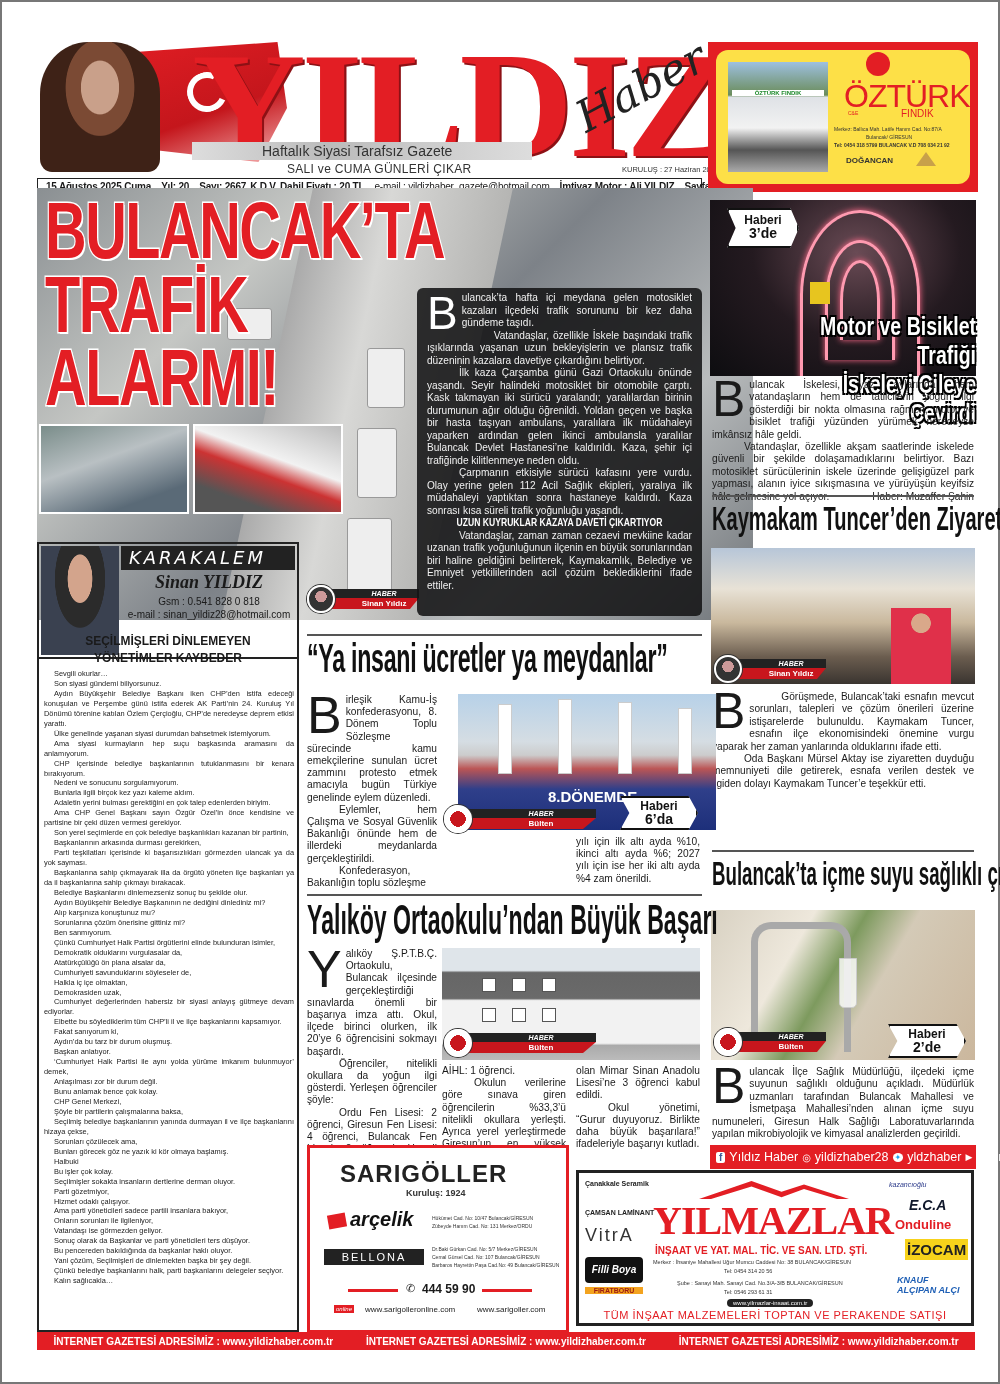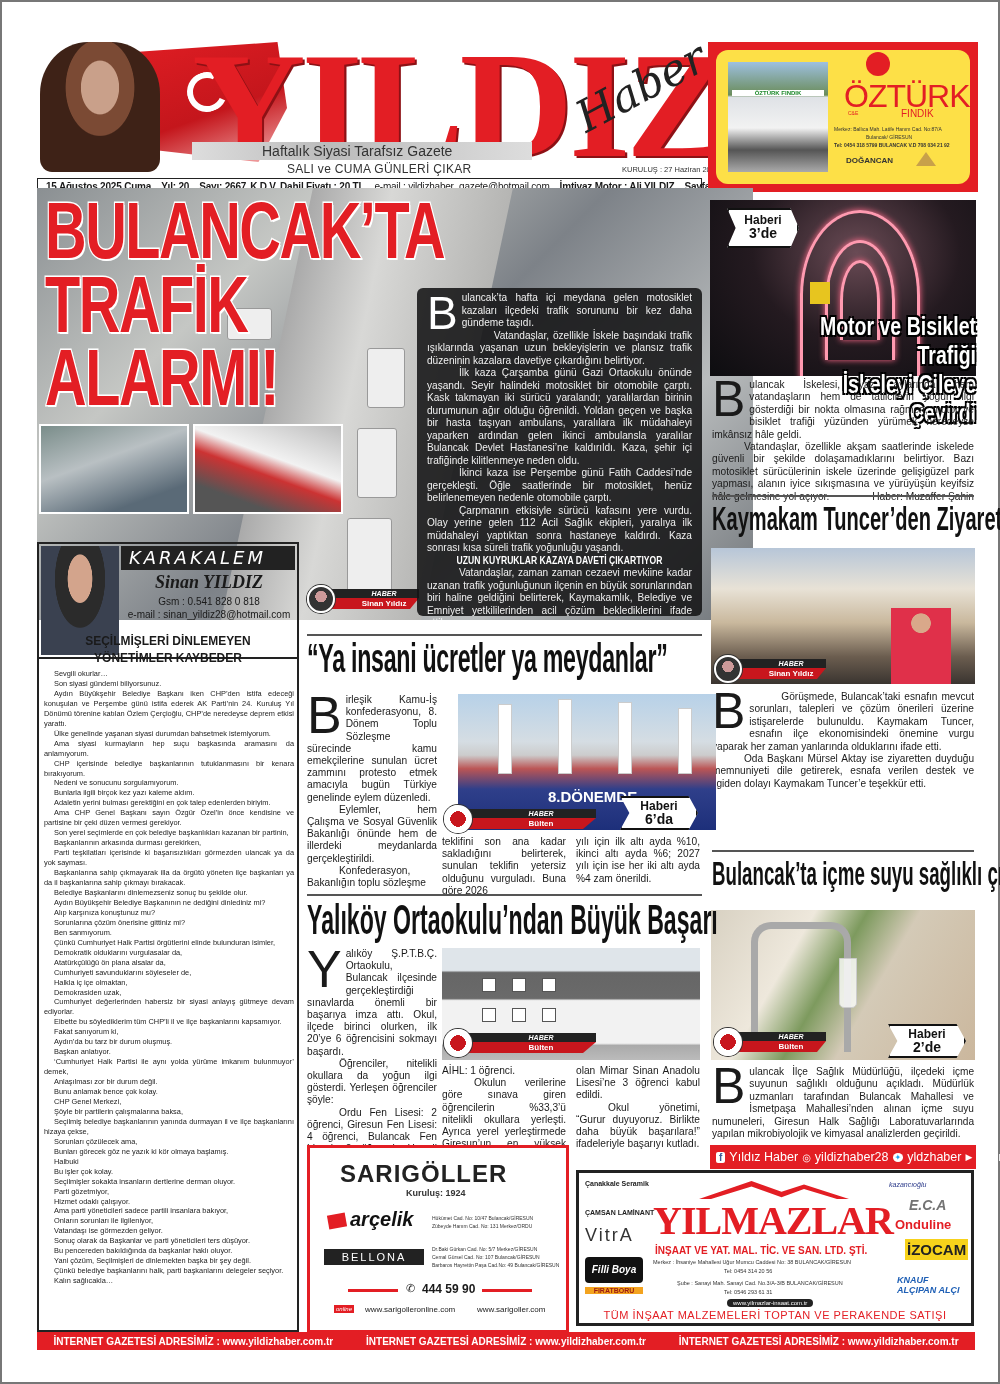--- a/index.html
+++ b/index.html
@@ -143,7 +143,6 @@
       <p>ulancak’ta hafta içi meydana gelen motosiklet kazaları ilçedeki trafik sorununu bir kez daha gündeme taşıdı.</p>
       <p class="pi">Vatandaşlar, özellikle İskele başındaki trafik ışıklarında yaşanan uzun bekleyişlerin ve plansız trafik düzeninin kazalara davetiye çıkardığını belirtiyor.</p>
       <p class="pi">İlk kaza Çarşamba günü Gazi Ortaokulu önünde yaşandı. Seyir halindeki motosiklet bir otomobile çarptı. Kask takmayan iki sürücü yaralandı; yaralılardan birinin durumunun ağır olduğu öğrenildi. Yoldan geçen ve başka bir hasta taşıyan ambulans, yaralılara ilk müdahaleyi yaparken ardından gelen ikinci ambulansla yaralılar Bulancak Devlet Hastanesi’ne kaldırıldı. Kaza, şehir içi trafiğinde kilitlenmeye neden oldu.</p>
-      <p class="pi">İkinci kaza ise Perşembe günü Fatih Caddesi’nde gerçekleşti. Öğle saatlerinde bir motosiklet, henüz belirlenemeyen nedenle otomobile çarptı.</p>
       <p class="pi">Çarpmanın etkisiyle sürücü kafasını yere vurdu. Olay yerine gelen 112 Acil Sağlık ekipleri, yaralıya ilk müdahaleyi yaptıktan sonra hastaneye kaldırdı. Kaza sonrası kısa süreli trafik yoğunluğu yaşandı.</p>
       <p class="sub">UZUN KUYRUKLAR KAZAYA DAVETİ ÇIKARTIYOR</p>
       <p class="pi">Vatandaşlar, zaman zaman cezaevi mevkiine kadar uzanan trafik yoğunluğunun ilçenin en büyük sorunlarından biri haline geldiğini belirterek, Kaymakamlık, Belediye ve Emniyet yetkililerinden acil çözüm beklediklerini ifade ettiler.</p>

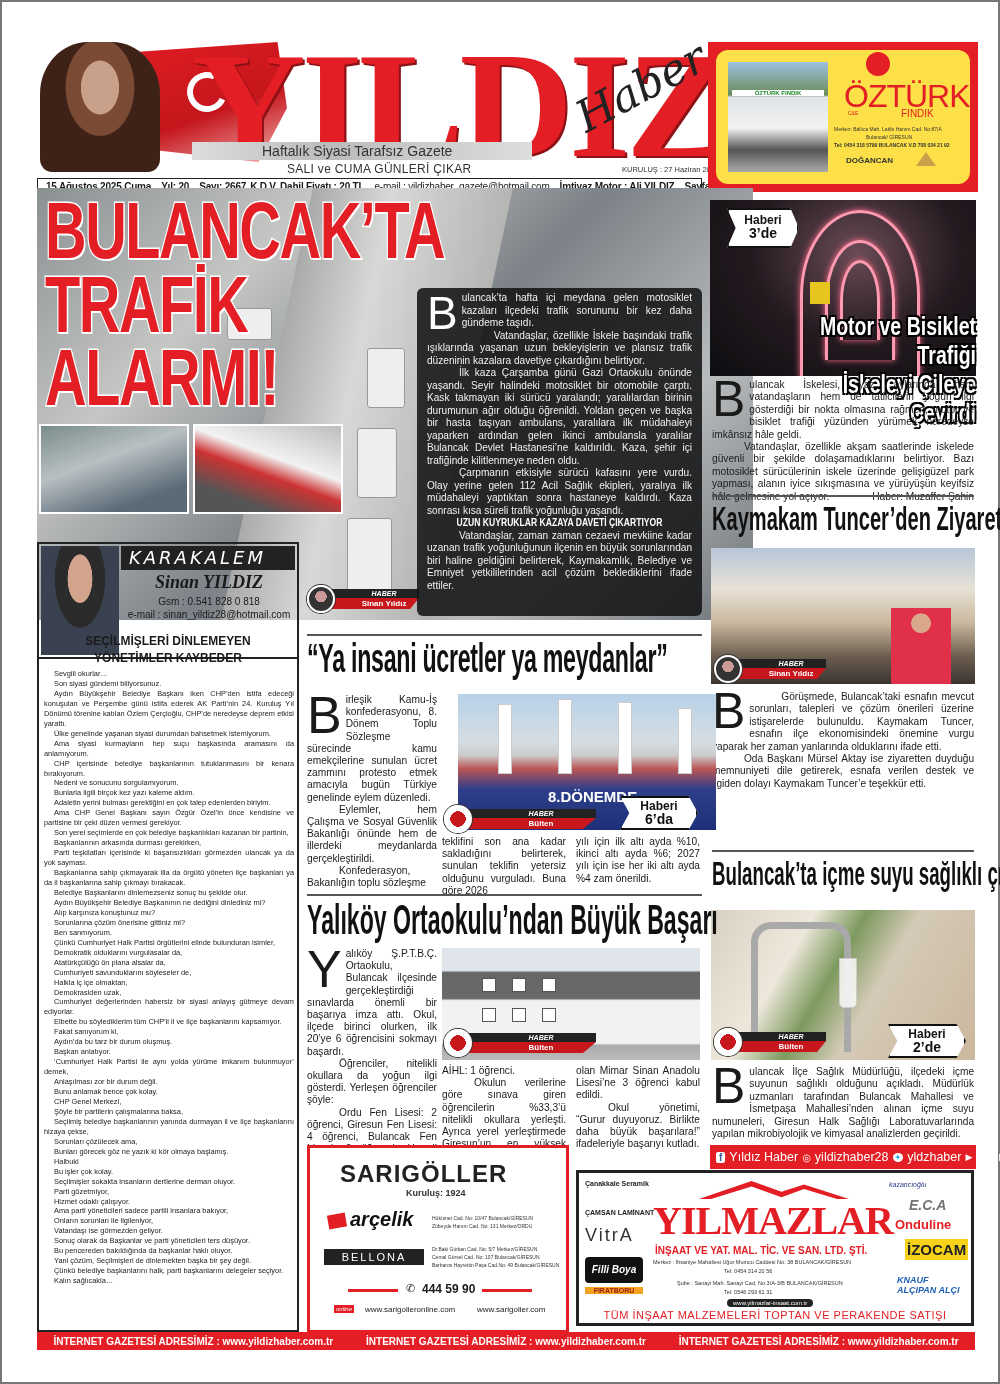--- a/index.html
+++ b/index.html
@@ -302,7 +302,6 @@
     <div>Haberi</div>
     <div style="font-size:14px">6’da</div>
   </div>
-  <div class="abs col-text" style="left:440px;top:834px;width:124px;font-size:10.2px;line-height:12.2px">teklifini son ana kadar sakladığını belirterek, sunulan teklifin yetersiz olduğunu vurguladı. Buna göre 2026</div>
   <div class="abs col-text" style="left:574px;top:834px;width:124px;font-size:10.2px;line-height:12.2px">yılı için ilk altı ayda %10, ikinci altı ayda %6; 2027 yılı için ise her iki altı ayda %4 zam önerildi.</div>
   <div class="abs rule" style="left:305px;top:892px;width:395px"></div>
 

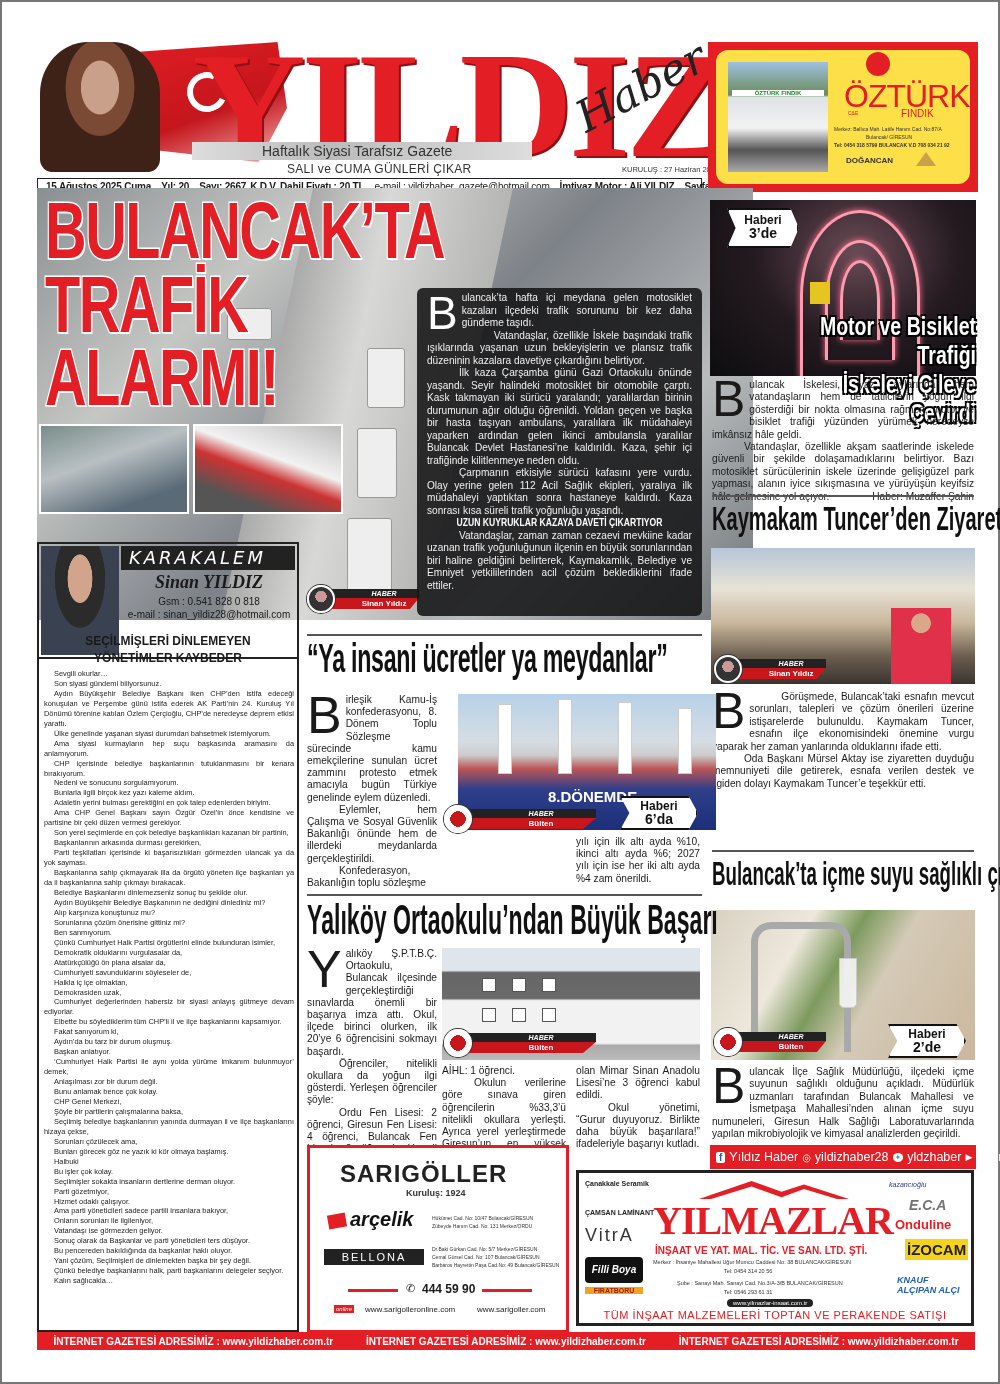--- a/index.html
+++ b/index.html
@@ -382,7 +382,7 @@
     <div class="abs sm" style="left:145px;top:116px">Tel: 0546 293 61 31</div>
     <div class="abs" style="left:148px;top:126px;font-size:6px;background:#222;color:#fff;border-radius:6px;padding:1px 6px">www.yilmazlar-insaat.com.tr</div>
     <div class="abs" style="left:310px;top:8px;font-size:7px;font-style:italic;color:#2b3a8a">kazancıoğlu</div>
-    <div class="abs" style="left:330px;top:24px;font-size:14px;font-style:italic;font-weight:bold;color:#737373">E.C.A</div>
+    <div class="abs" style="left:330px;top:24px;font-size:14px;font-style:italic;font-weight:bold;color:#0f172a">E.C.A</div>
     <div class="abs" style="left:316px;top:44px;font-size:13px;font-weight:bold;color:#e31e24">Onduline</div>
     <div class="abs" style="left:326px;top:66px;font-size:15px;font-weight:bold;color:#222;background:#f7d21b;padding:2px">İZOCAM</div>
     <div class="abs" style="left:318px;top:102px;font-size:9px;font-weight:bold;font-style:italic;color:#1e5fb5;width:70px">KNAUF ALÇIPAN ALÇI</div>

